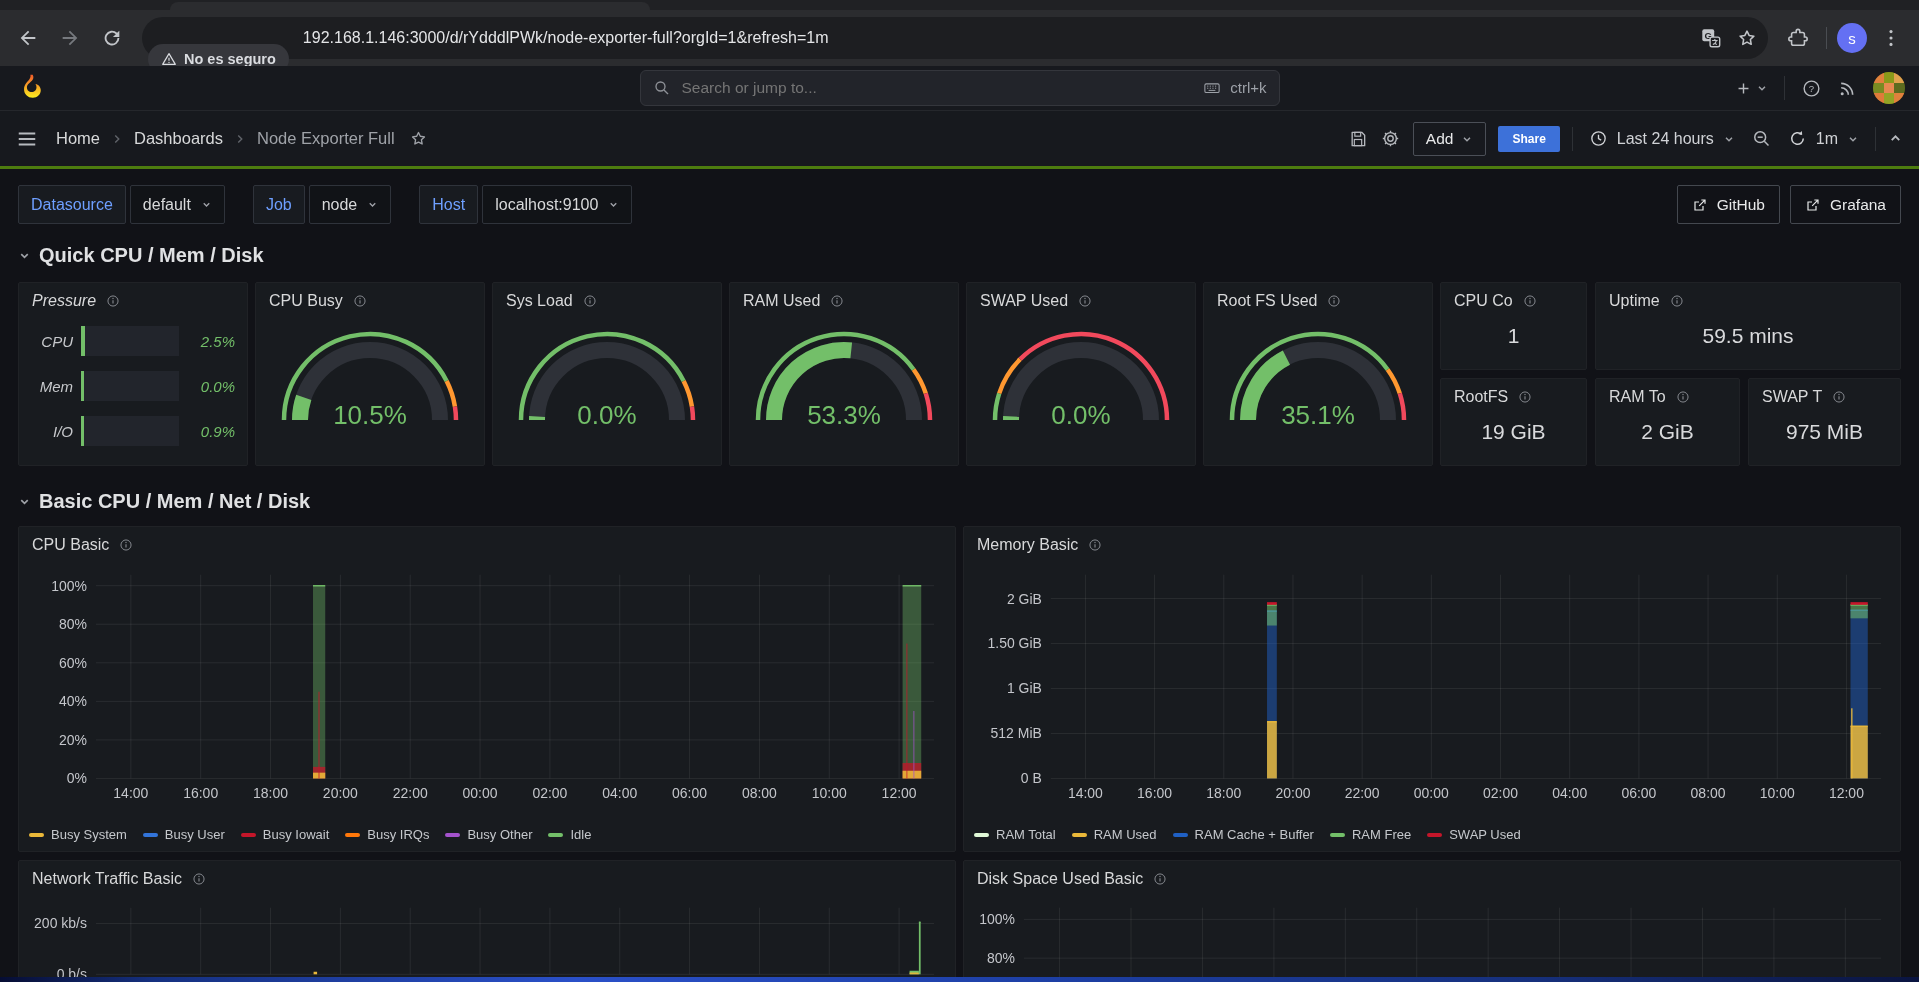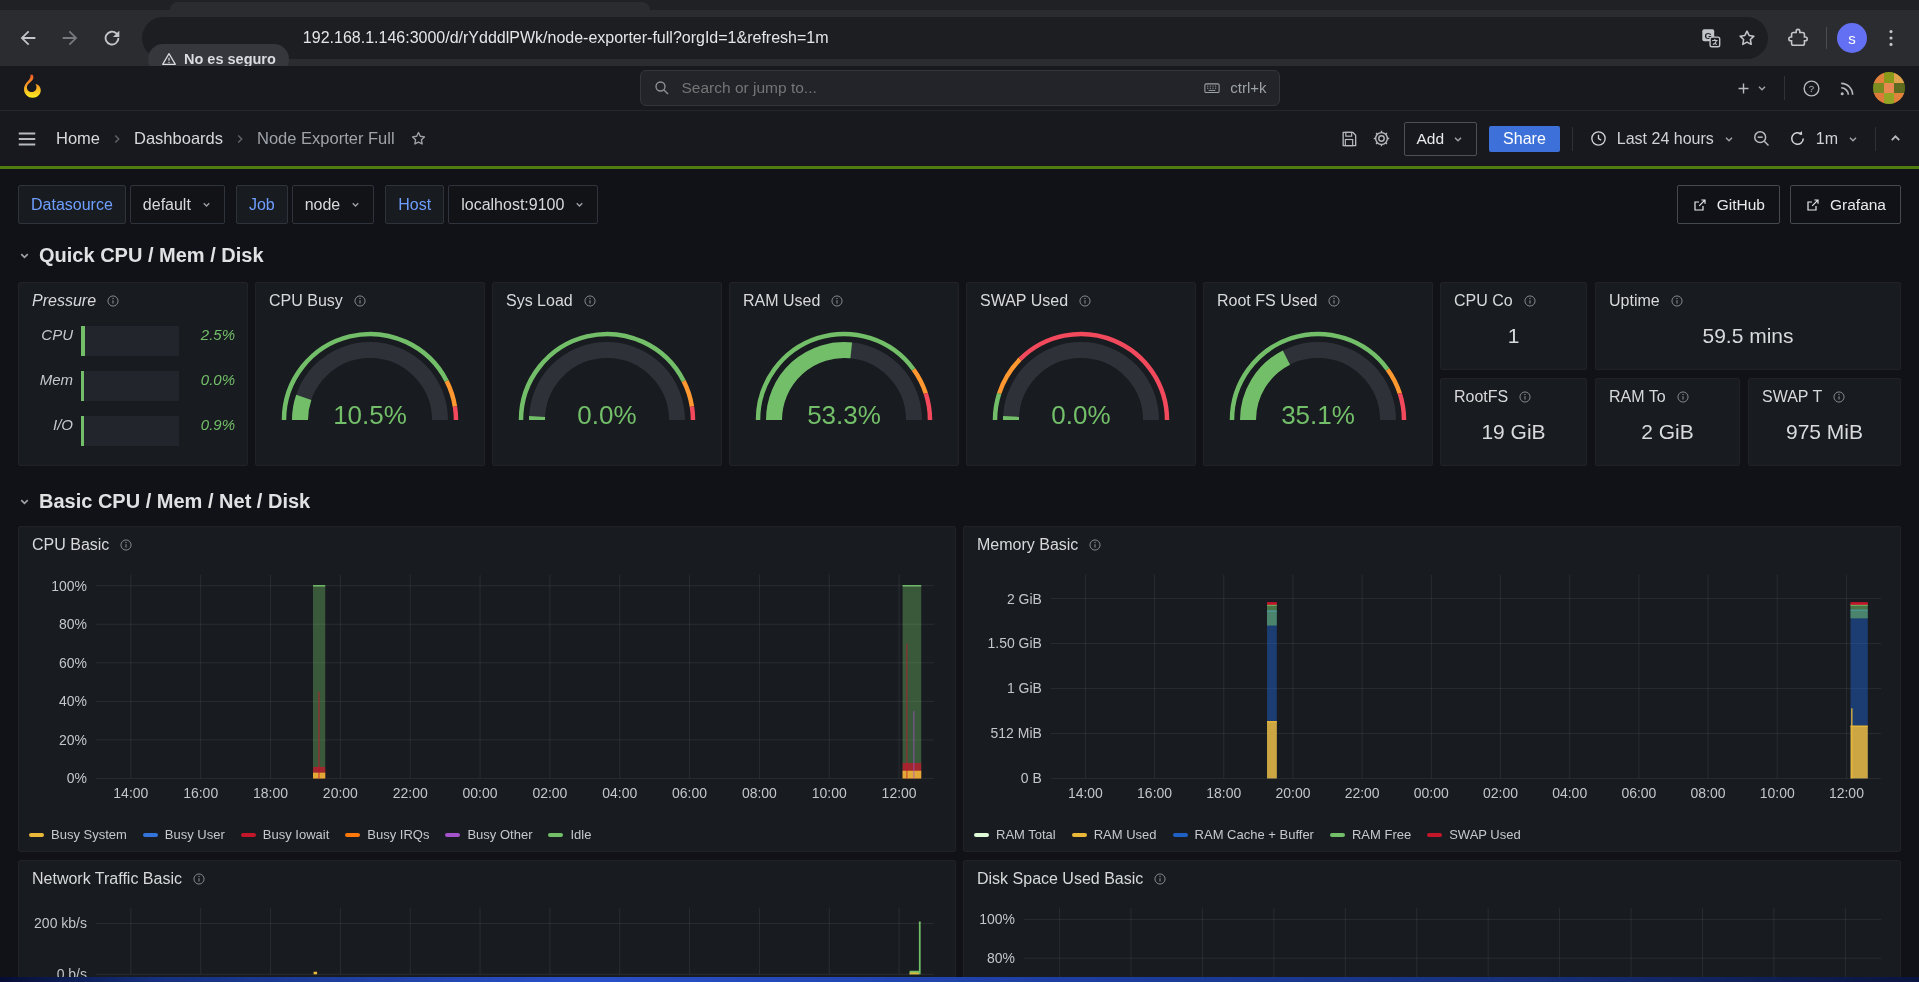--- a/index.html
+++ b/index.html
@@ -35,7 +35,7 @@
   .crumb-sep{color:#61646a;display:flex;}
   .gt-right{margin-left:auto;display:flex;align-items:center;gap:12px;}
   .btn-outline{height:34px;display:flex;align-items:center;gap:8px;padding:0 12px;border:1px solid #4b4f57;border-radius:2px;color:#e8e9ea;font-size:15.5px;background:transparent;}
-  .btn-primary{height:26px;display:flex;align-items:center;padding:0 14px;border-radius:2px;color:#fff;font-size:16px;font-weight:400;background:#3d71d9;border:none;}
+  .btn-primary{height:26px;display:flex;align-items:center;padding:0 14px;border-radius:2px;color:#fff;font-size:12px;font-weight:700;background:#3d71d9;border:none;}
   .timewidget{display:flex;align-items:center;gap:9px;color:#d0d2d6;font-size:16px;padding:0 4px;}
   
   .content{padding:0 18px;}

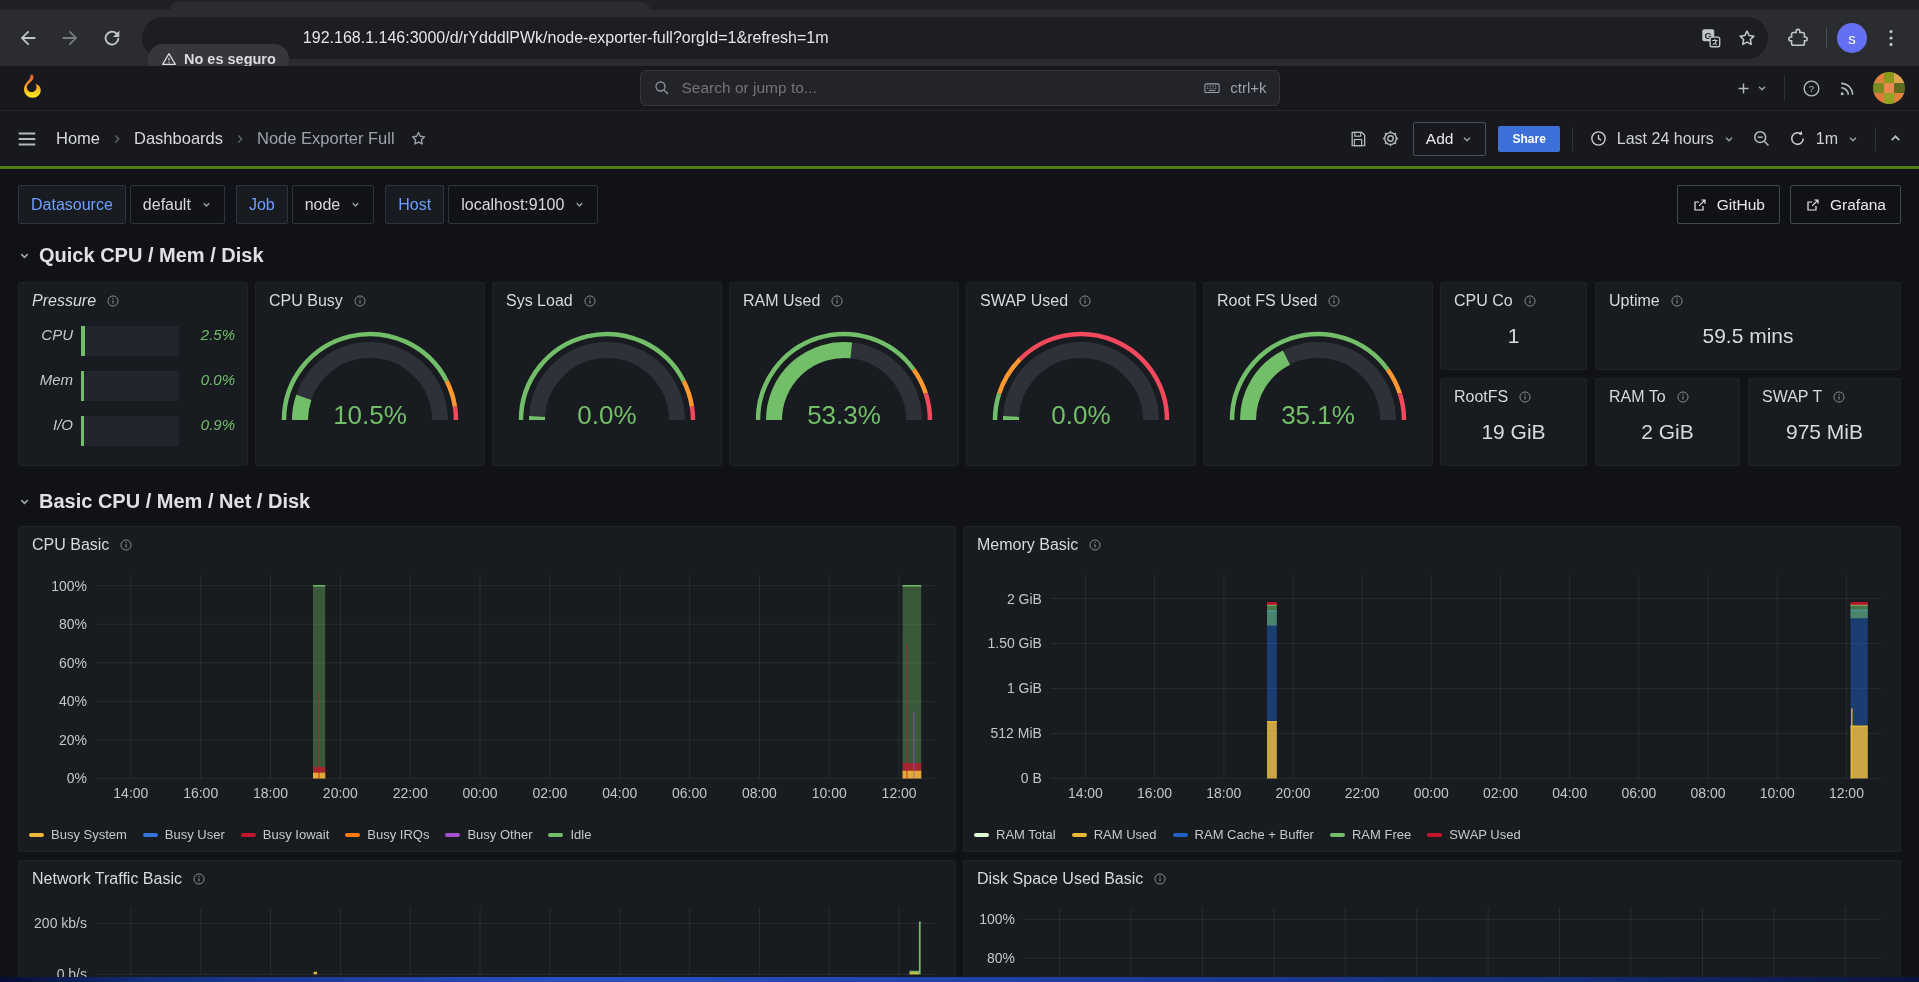--- a/index.html
+++ b/index.html
@@ -39,7 +39,7 @@
   .timewidget{display:flex;align-items:center;gap:9px;color:#d0d2d6;font-size:16px;padding:0 4px;}
   
   .content{padding:0 18px;}
-  .vars-row{margin-top:16px;display:flex;align-items:center;gap:11px;height:39px;}
+  .vars-row{margin-top:16px;display:flex;align-items:center;gap:28px;height:39px;}
   .var-group{display:flex;gap:4px;height:39px;}
   .var-label{display:flex;align-items:center;padding:0 12px;background:#181b20;border:1px solid #2f333b;border-radius:2px;color:#6e9fff;font-size:16px;}
   .var-value{display:flex;align-items:center;gap:10px;padding:0 12px;background:#111317;border:1px solid #2f333b;border-radius:2px;color:#d8d9da;font-size:16px;}

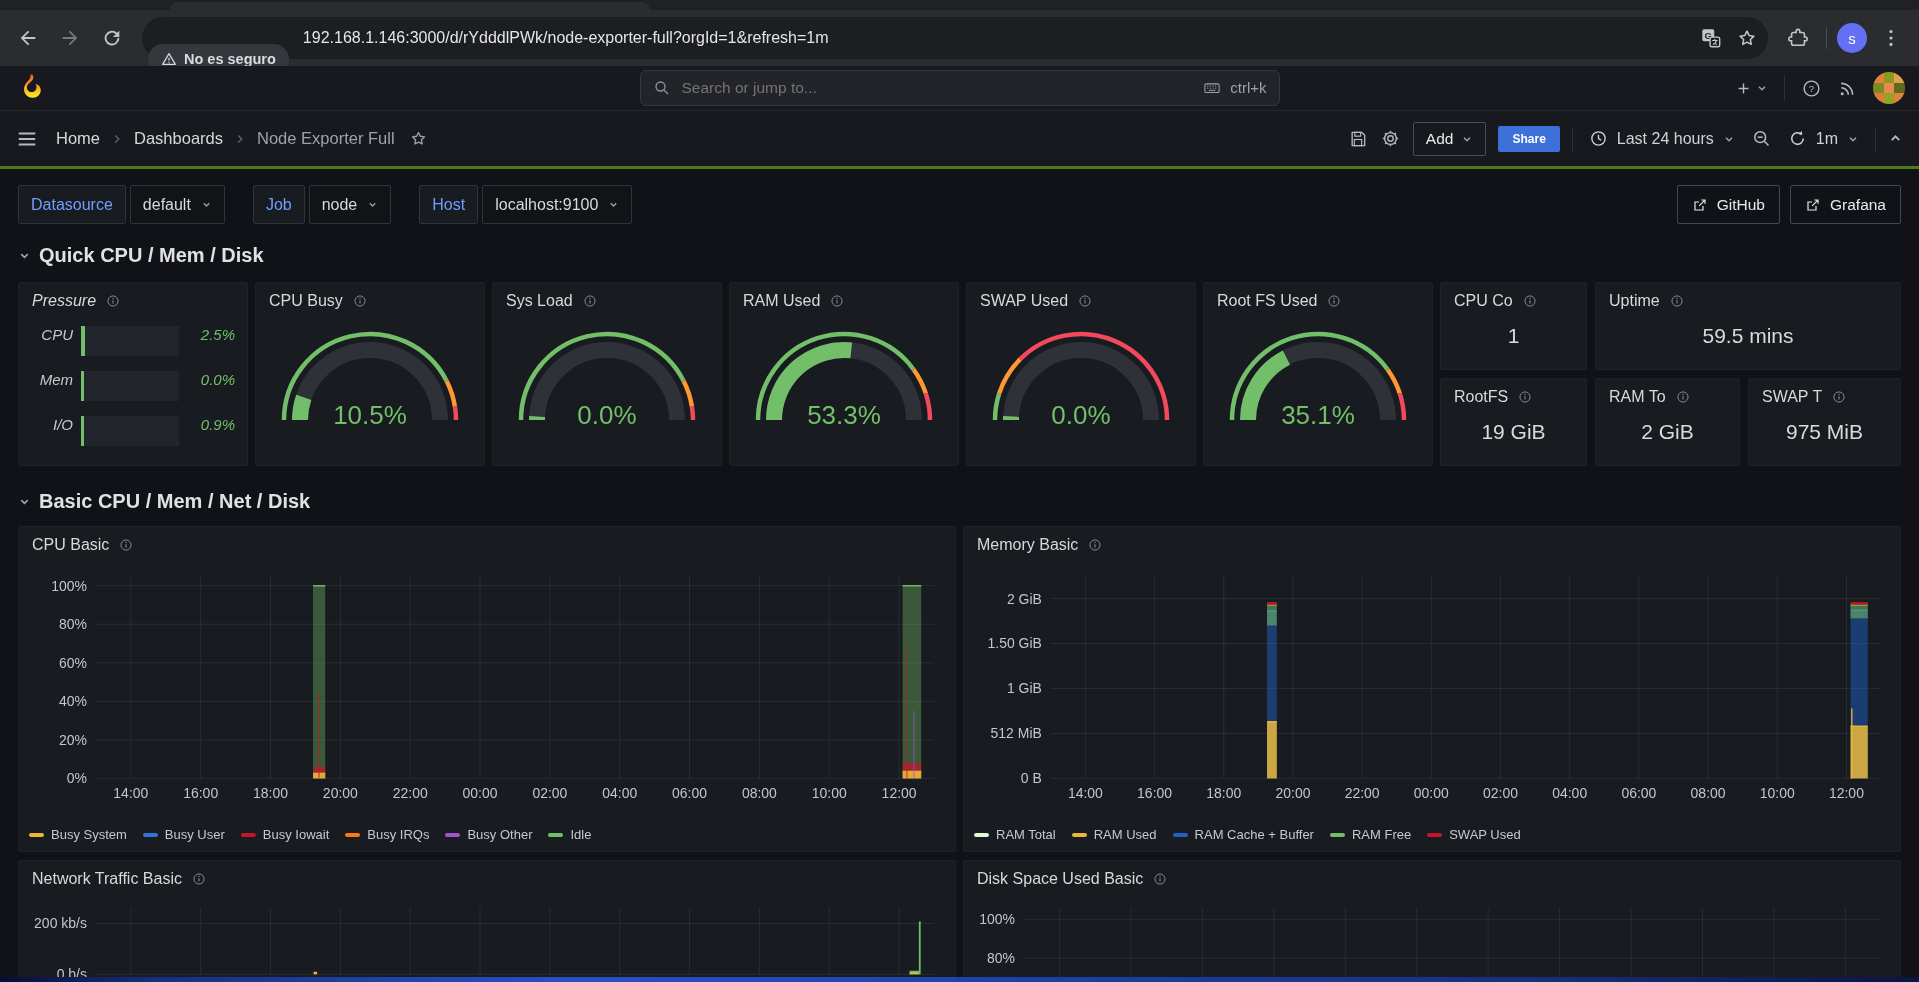--- a/index.html
+++ b/index.html
@@ -53,7 +53,7 @@
   .ptitle .iicon{color:#85888e;}
   .p-pressure{width:230px;flex:0 0 auto;font-style:italic;}
   .press-rows{display:flex;flex-direction:column;gap:15px;padding:16px 12px 0 6px;}
-  .press-row{display:flex;gap:8px;}
+  .press-row{display:flex;align-items:center;gap:8px;}
   .press-label{width:48px;text-align:right;color:#c7c9cc;font-size:15px;}
   .press-bar{flex:1;height:30px;background:#22252c;position:relative;overflow:hidden;}
   .press-fill{position:absolute;left:0;top:0;bottom:0;background:#73bf69;}

